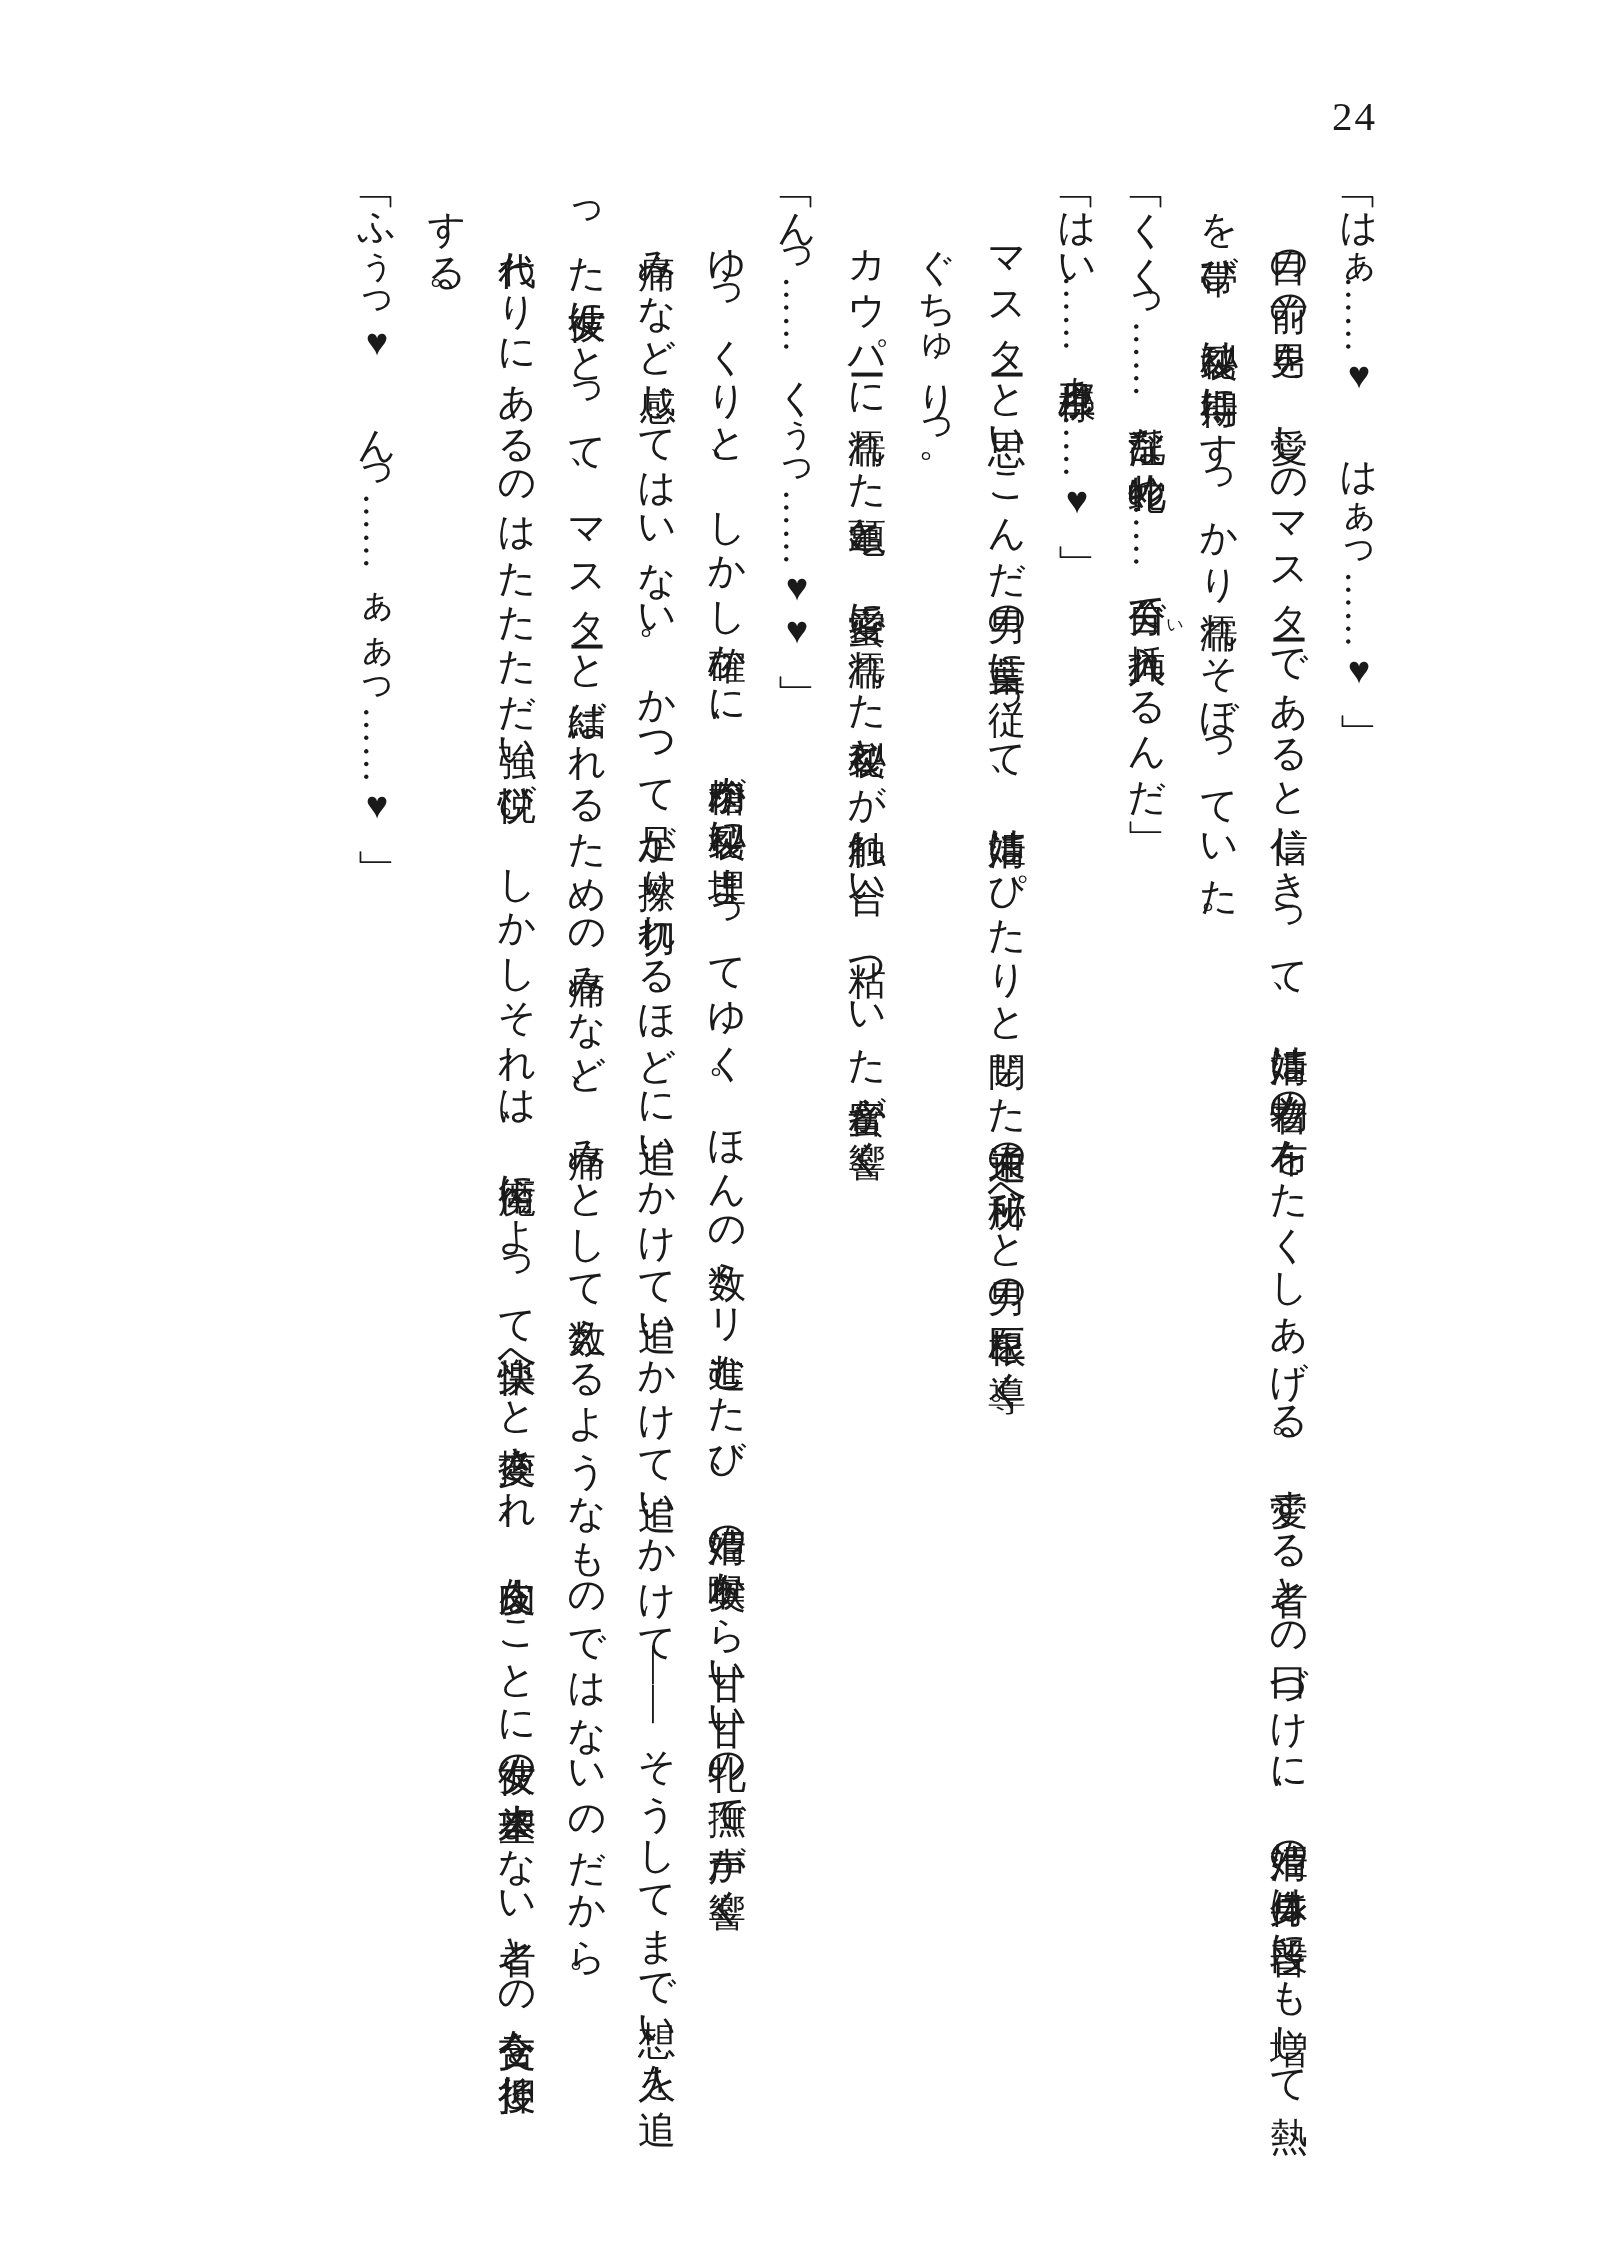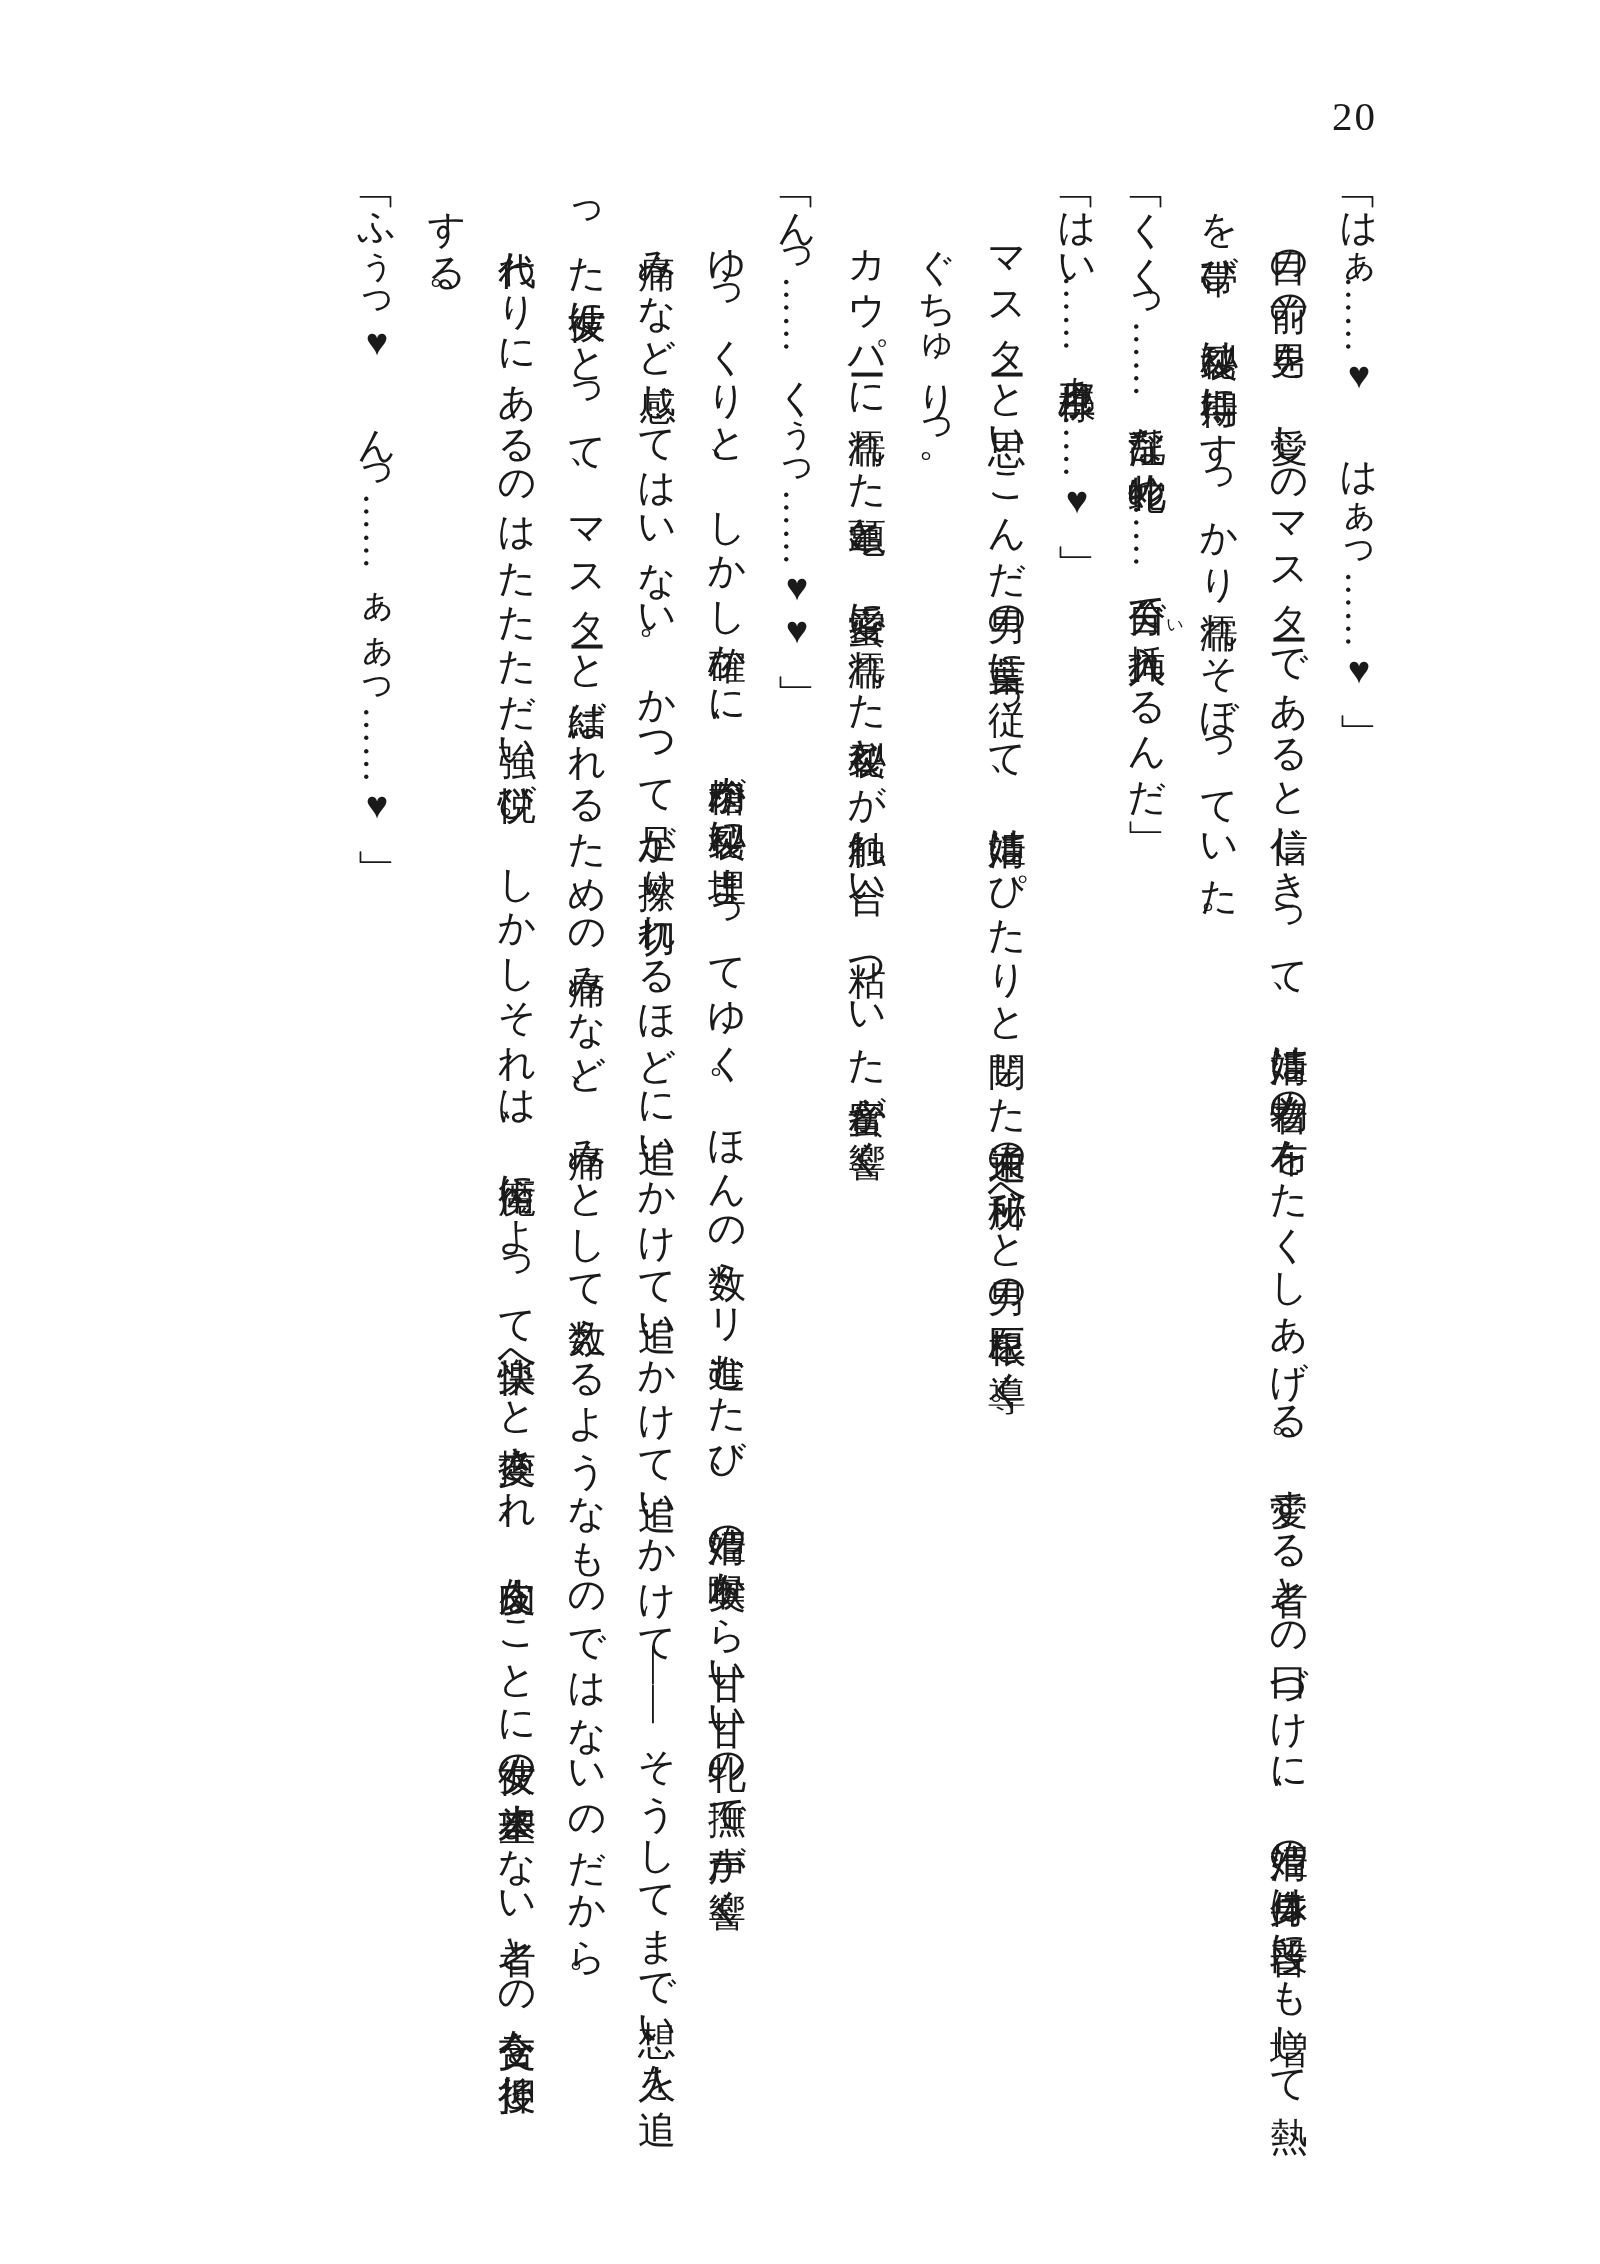--- a/index.html
+++ b/index.html
@@ -58,7 +58,7 @@
 </head>
 <body>
 
-<div class="page-number">20</div>
+<div class="page-number">24</div>
 
 <div class="text-block">
     <p class="para">「はぁ……♥　はぁっ……♥」</p>

